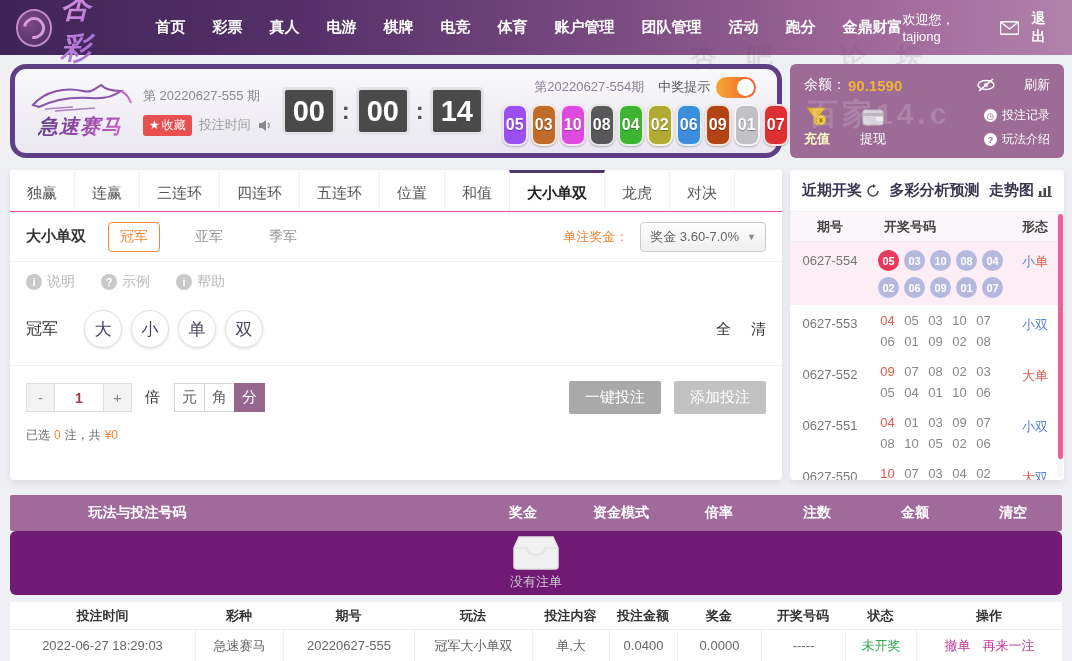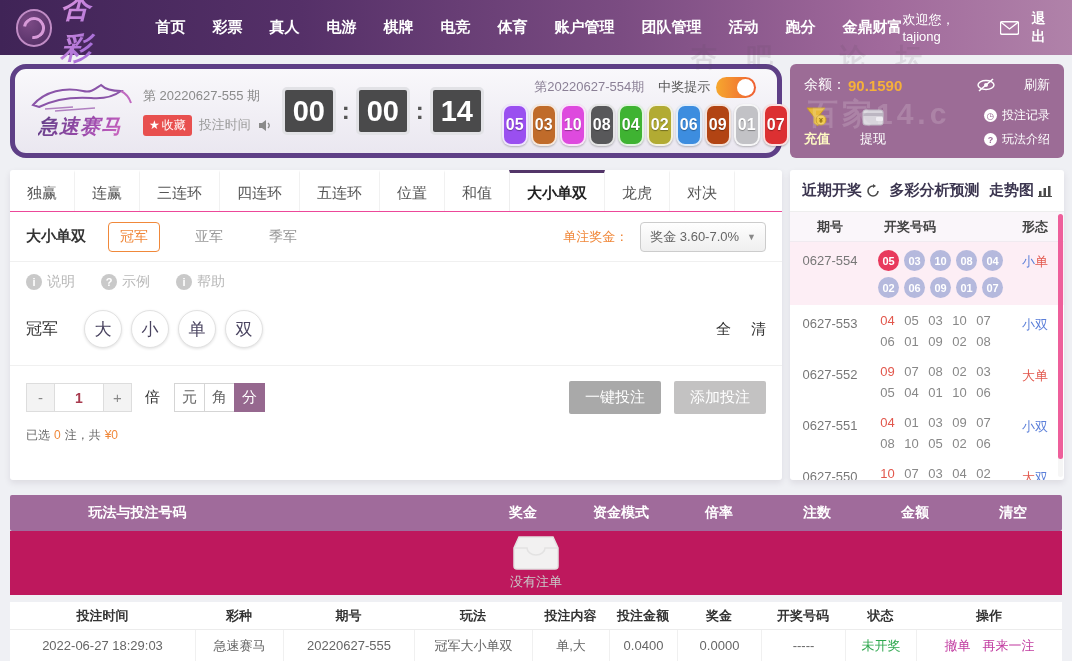--- a/index.html
+++ b/index.html
@@ -143,7 +143,7 @@
   .cart-header .c1 { width:255px; text-align:center; }
   .cart-header .sp { flex:1; }
   .cart-header .cn { width:98px; text-align:center; }
-  .cart-empty { margin:0 10px; height:64px; background:#be185d; display:flex; flex-direction:column; align-items:center; justify-content:center; gap:3px; }
+  .cart-empty { margin:0 10px; height:64px; background:#701a75; display:flex; flex-direction:column; align-items:center; justify-content:center; gap:3px;border-radius:6px; }
   .empty-label { font-size:13px; color:#c9c9c9; }
 
   

